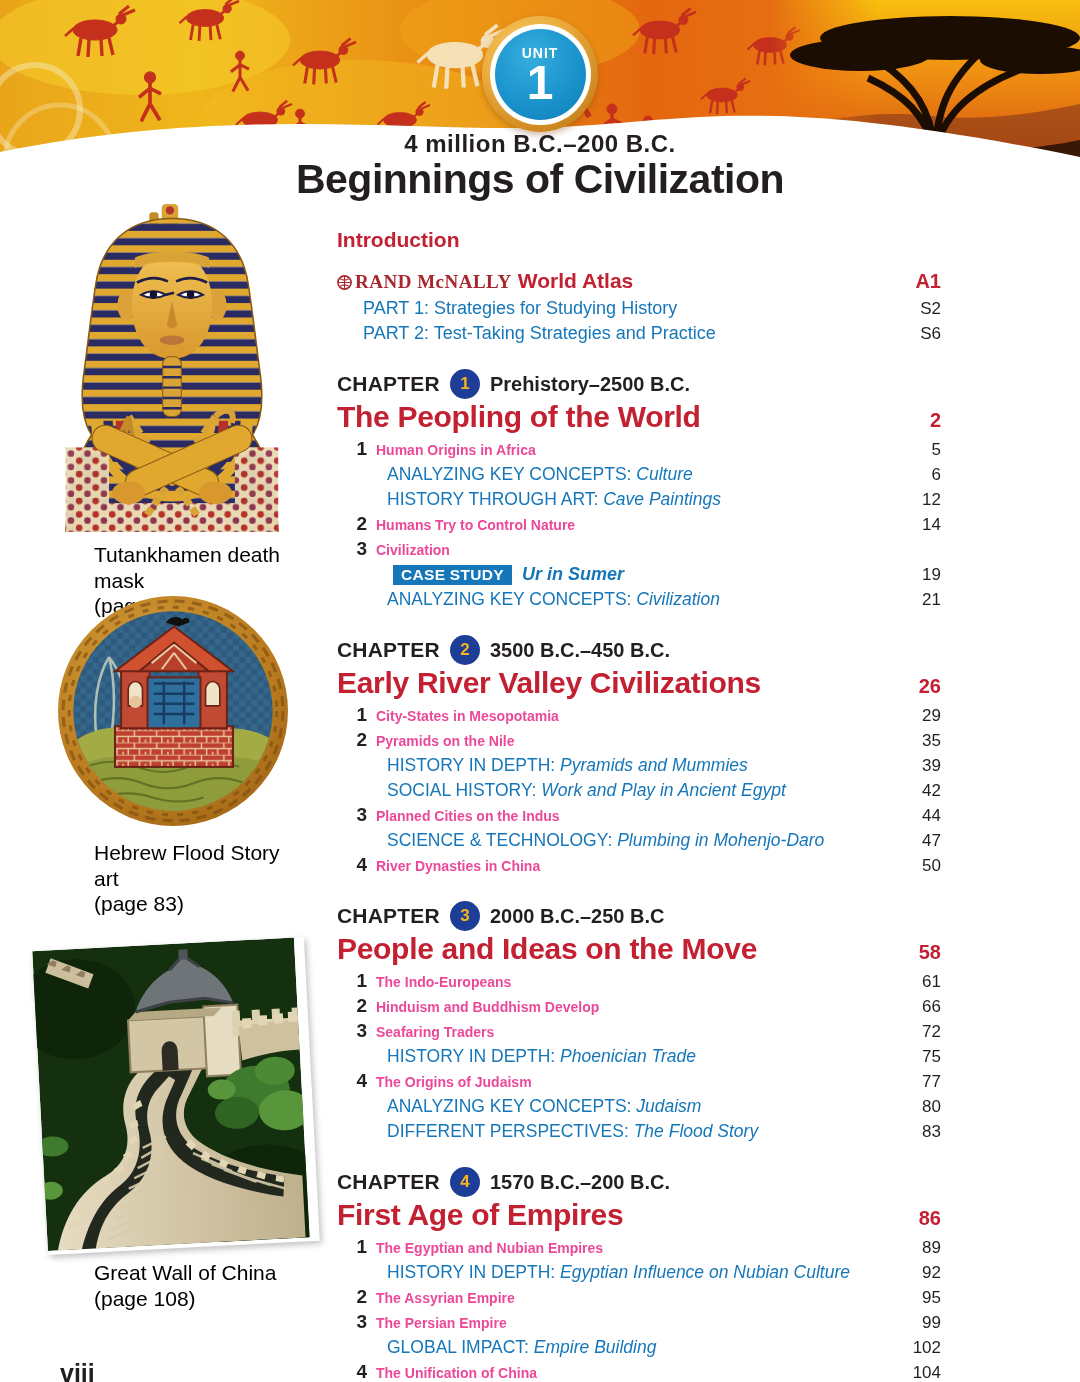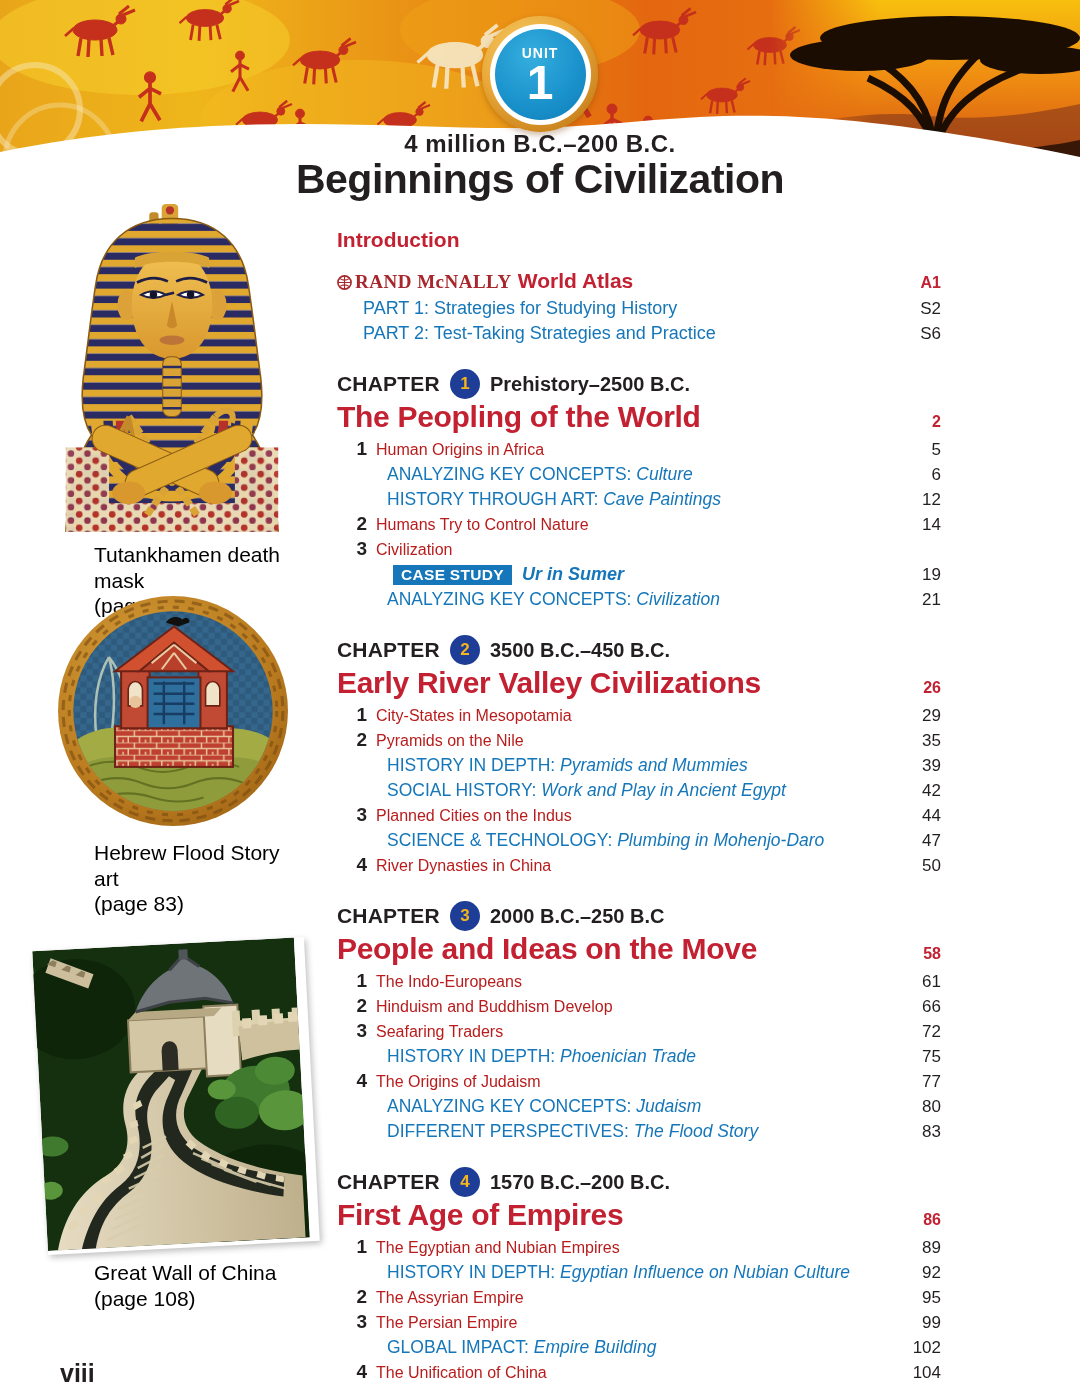--- a/index.html
+++ b/index.html
@@ -51,7 +51,7 @@
   .row{display:flex;align-items:baseline;}
   .row .grow{flex:1;}
   .pg{margin-left:10px;white-space:nowrap;}
-  .pg-red{color:#c32032;font-weight:bold;font-size:16px;}
+  .pg-red{color:#c32032;font-weight:bold;font-size:20px;}
   .pg-black{color:#231f20;font-size:17px;}
   .intro-heading{font-size:21px;font-weight:bold;color:#c32032;margin-bottom:17px;}
   .atlas-row{margin-bottom:3px;}

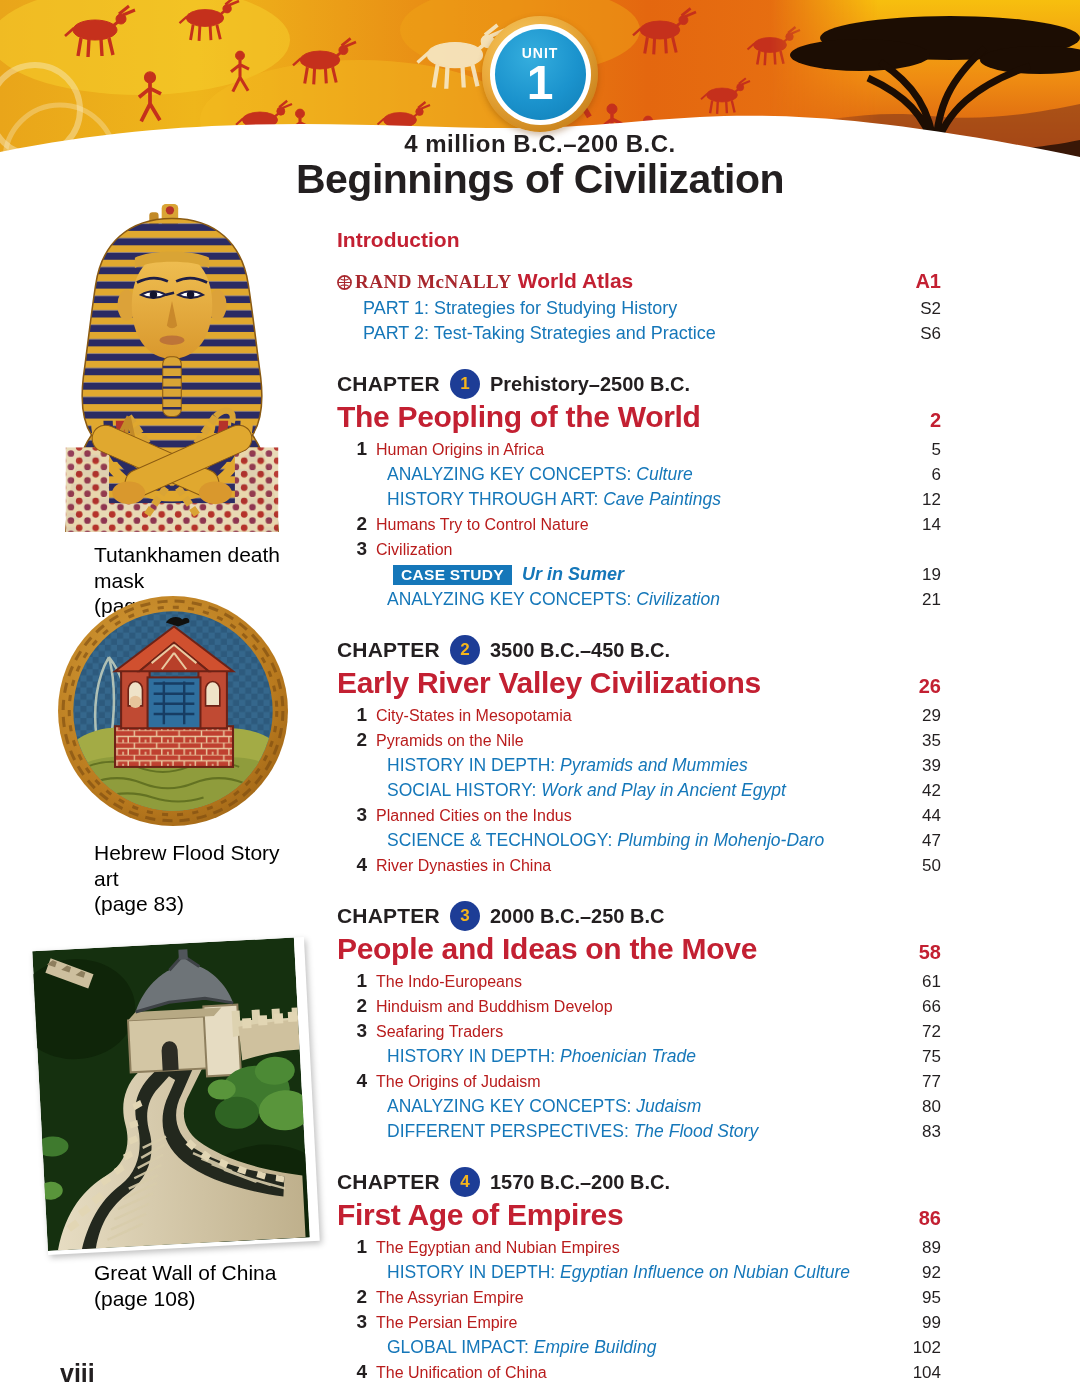--- a/index.html
+++ b/index.html
@@ -73,7 +73,7 @@
   .chapter-title{font-size:30px;font-weight:bold;color:#c32032;letter-spacing:-.3px;line-height:32px;}
   .sec-row{margin-bottom:2px;line-height:22px;}
   .sec-num{display:inline-block;width:30px;text-align:right;font-size:19px;font-weight:bold;color:#231f20;margin-right:9px;flex:none;}
-  .sec-title{font-size:16px;font-weight:normal;color:#b91c1c;}
+  .sec-title{font-size:14px;font-weight:bold;color:#ec4899;}
   .feat-row{margin-bottom:2px;line-height:22px;}
   .feat-indent{margin-left:50px;}
   .feat-label{font-size:17.5px;color:#1577b9;}

